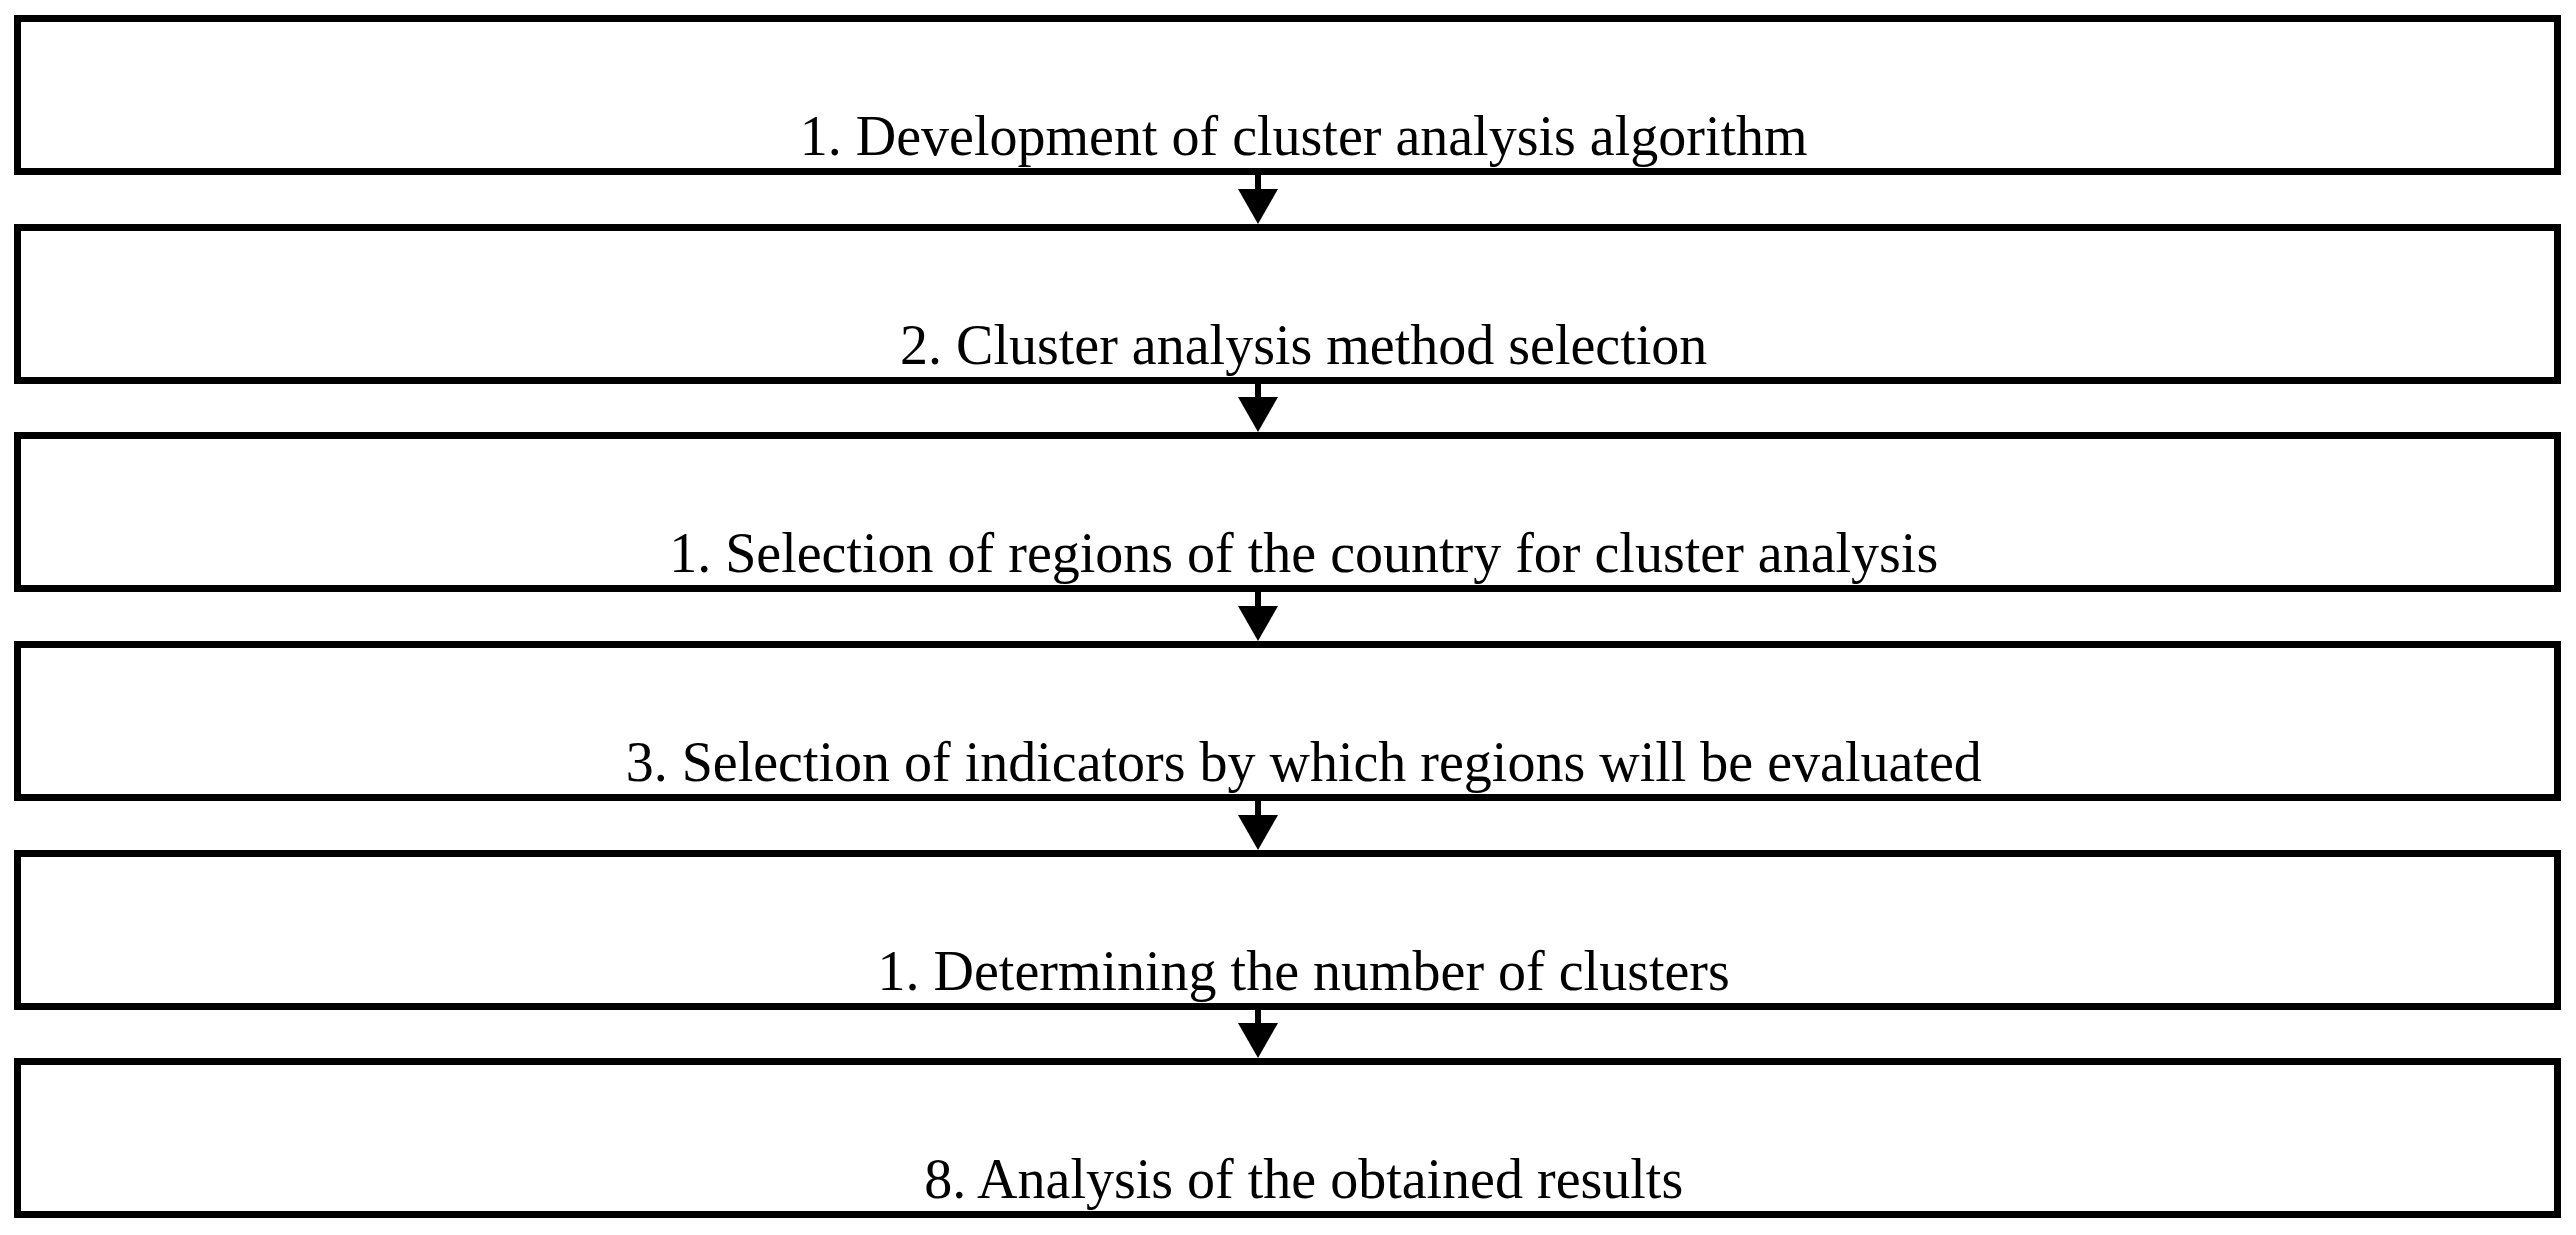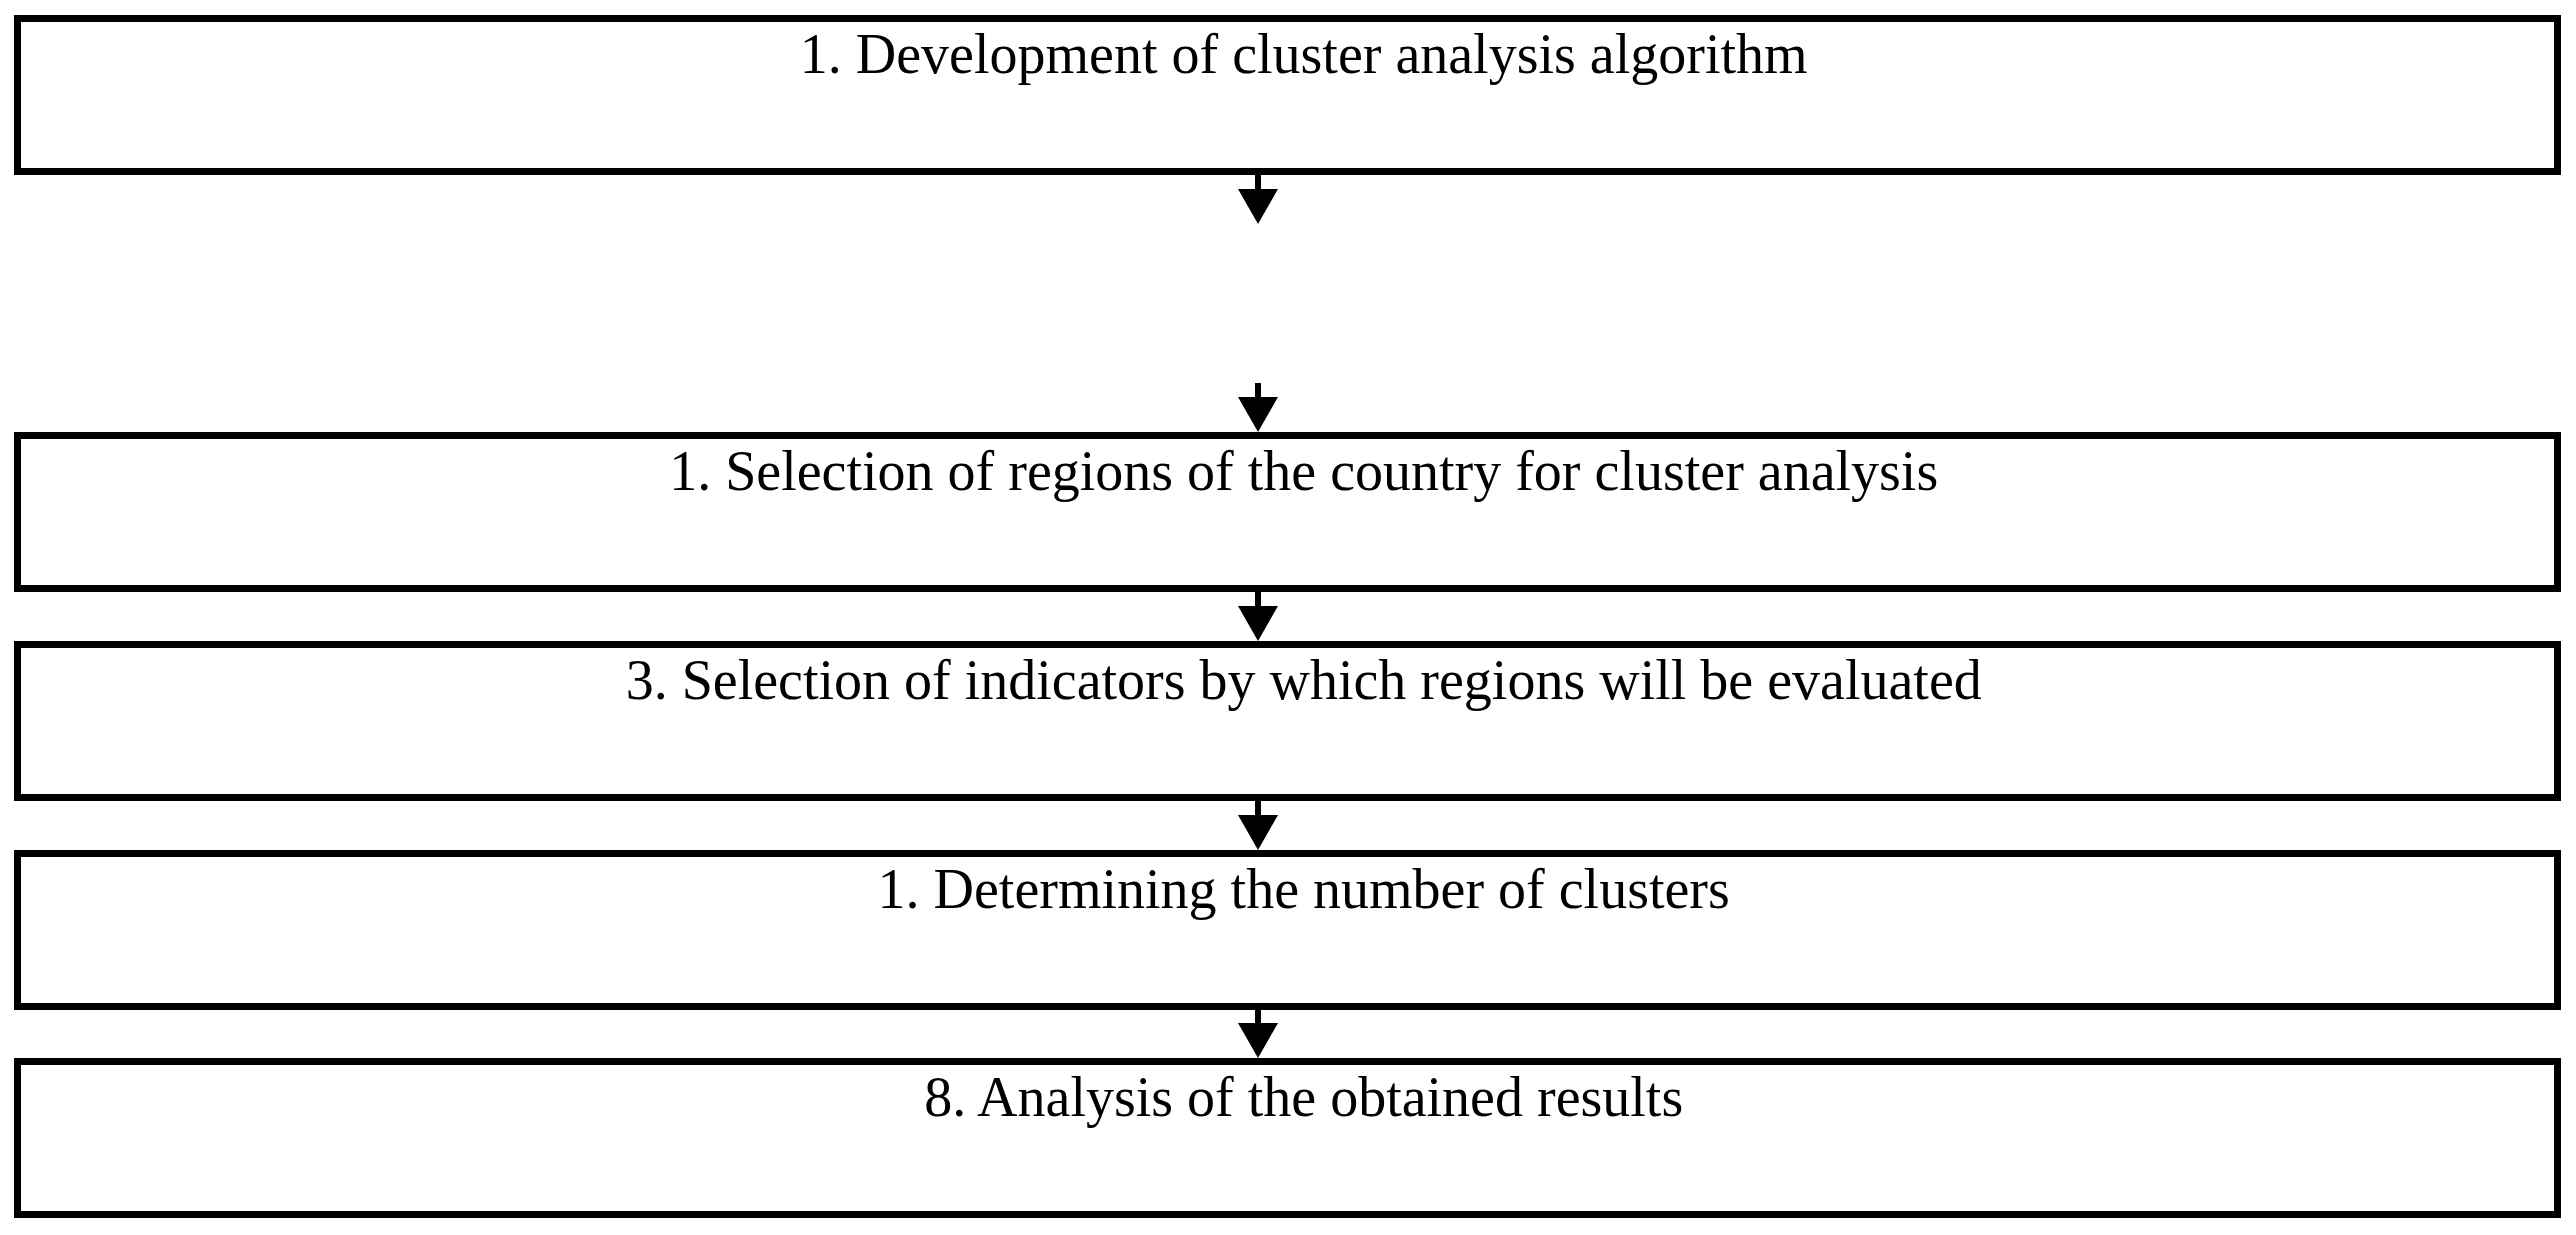--- a/index.html
+++ b/index.html
@@ -27,7 +27,7 @@
     border: 7.5px solid #000000;
     background: #ffffff;
     display: flex;
-    align-items: flex-start;
+    align-items: flex-end;
     justify-content: center;
   }
   .box .label {

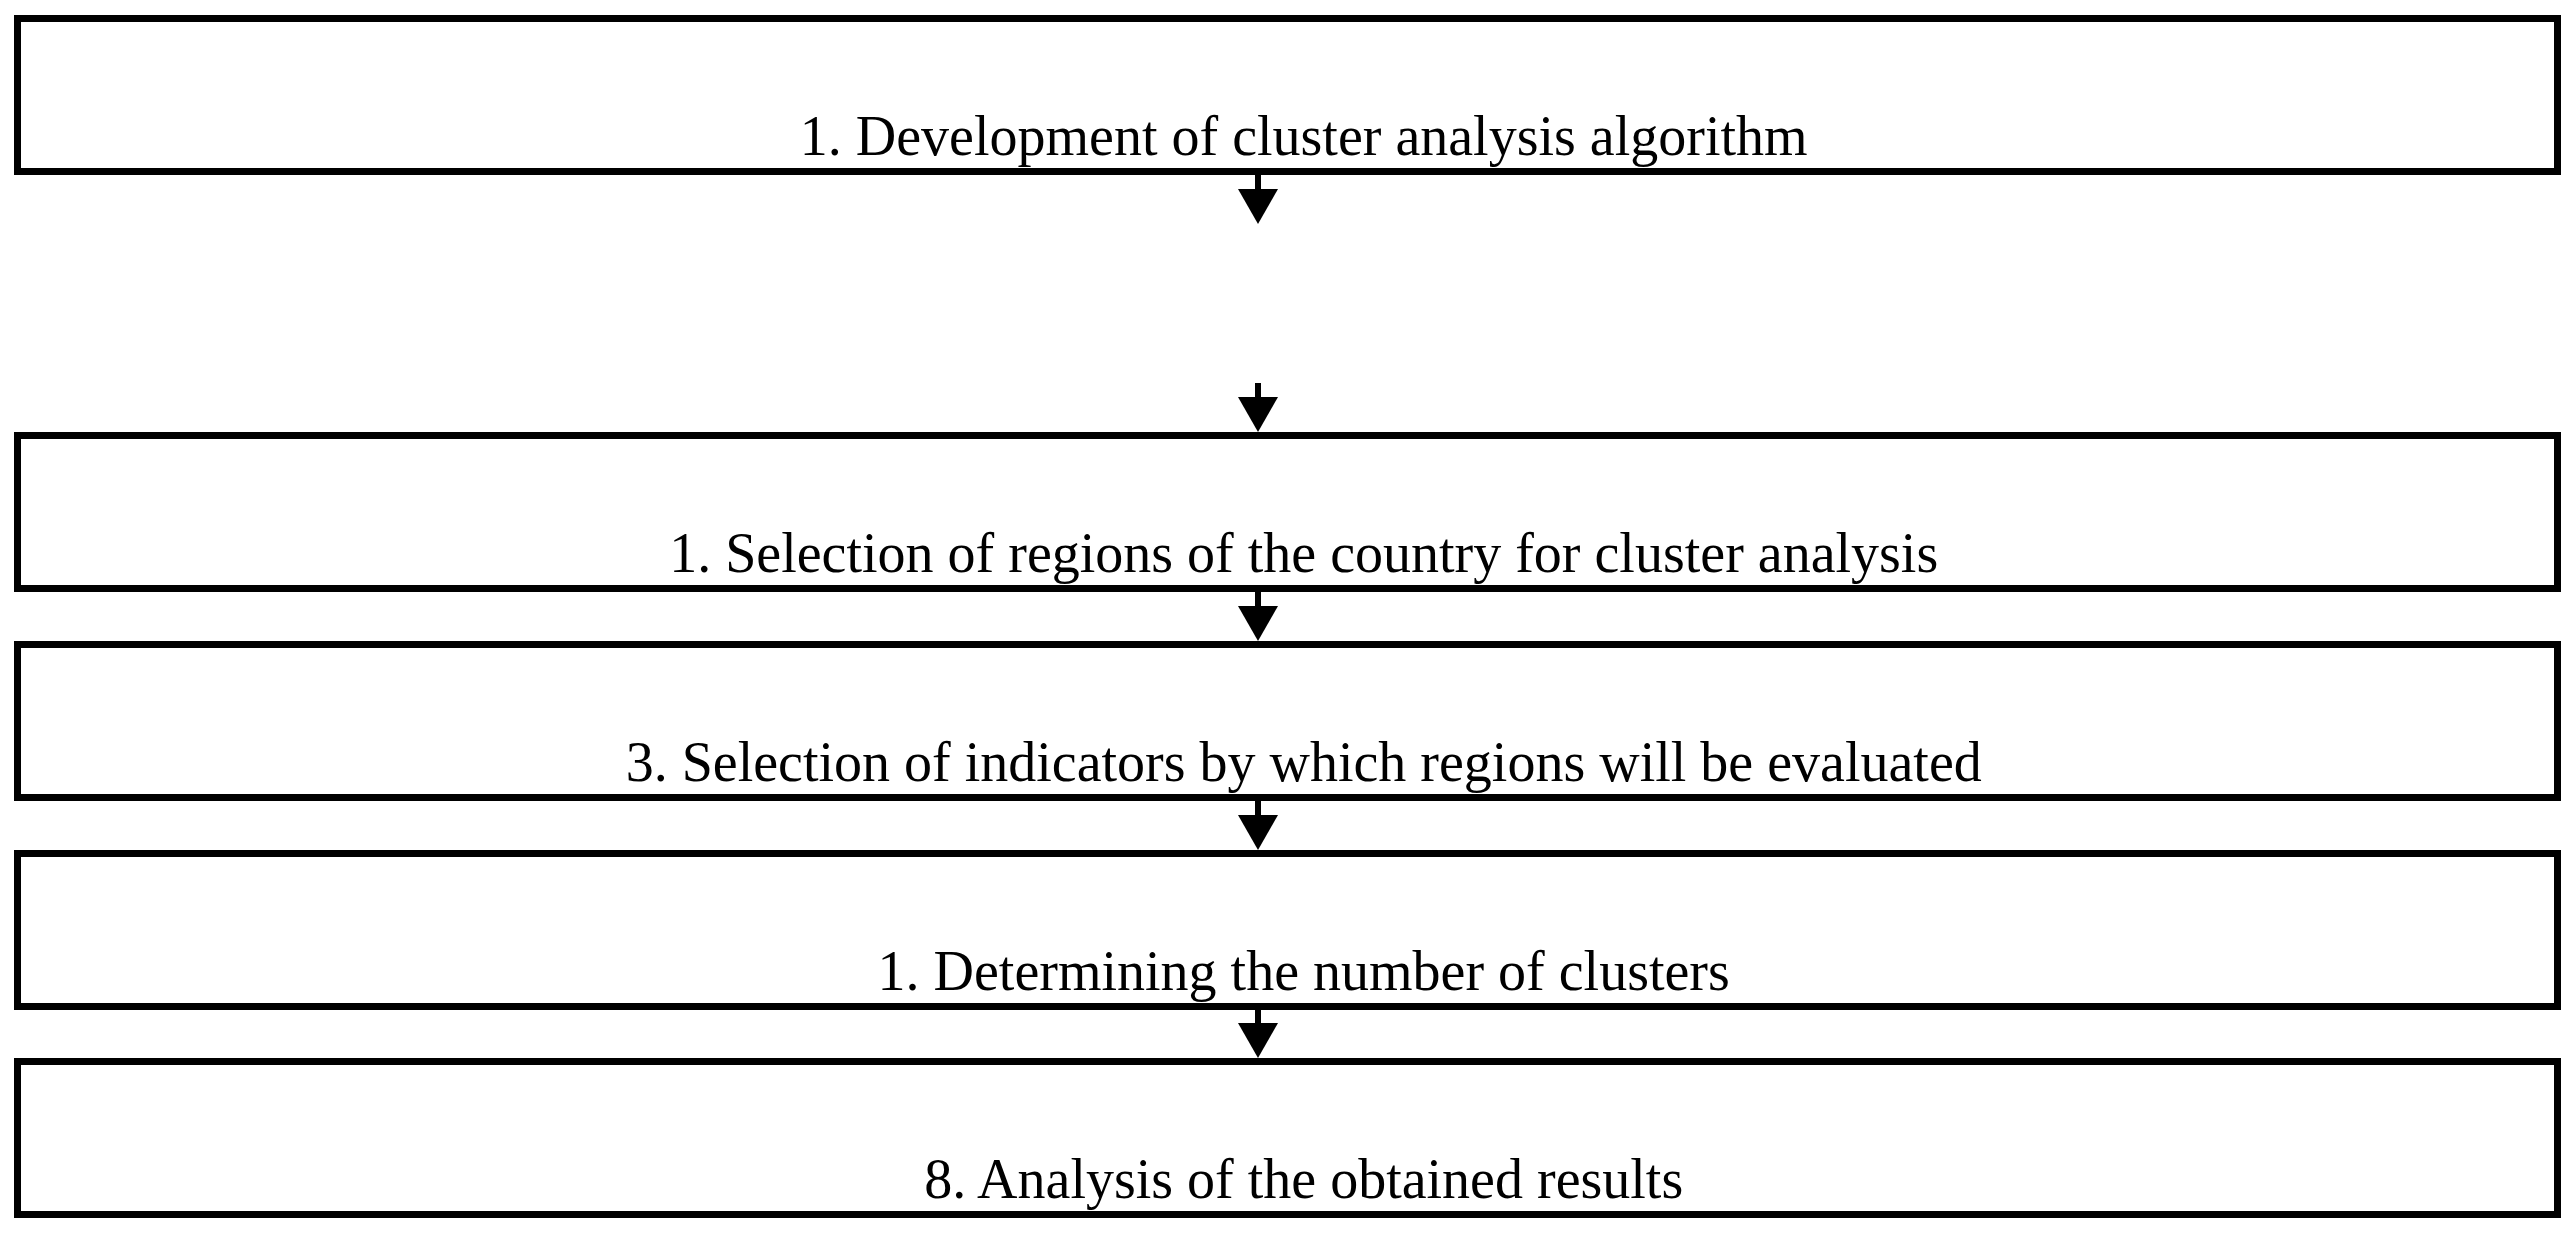--- a/index.html
+++ b/index.html
@@ -76,6 +76,9 @@
     <span class="head"></span>
   </div>
 
+  <div class="box" style="top:224px">
+    <span class="label">2. Cluster analysis method selection</span>
+  </div>
 
   <div class="arrow" style="top:383px">
     <span class="stem"></span>

